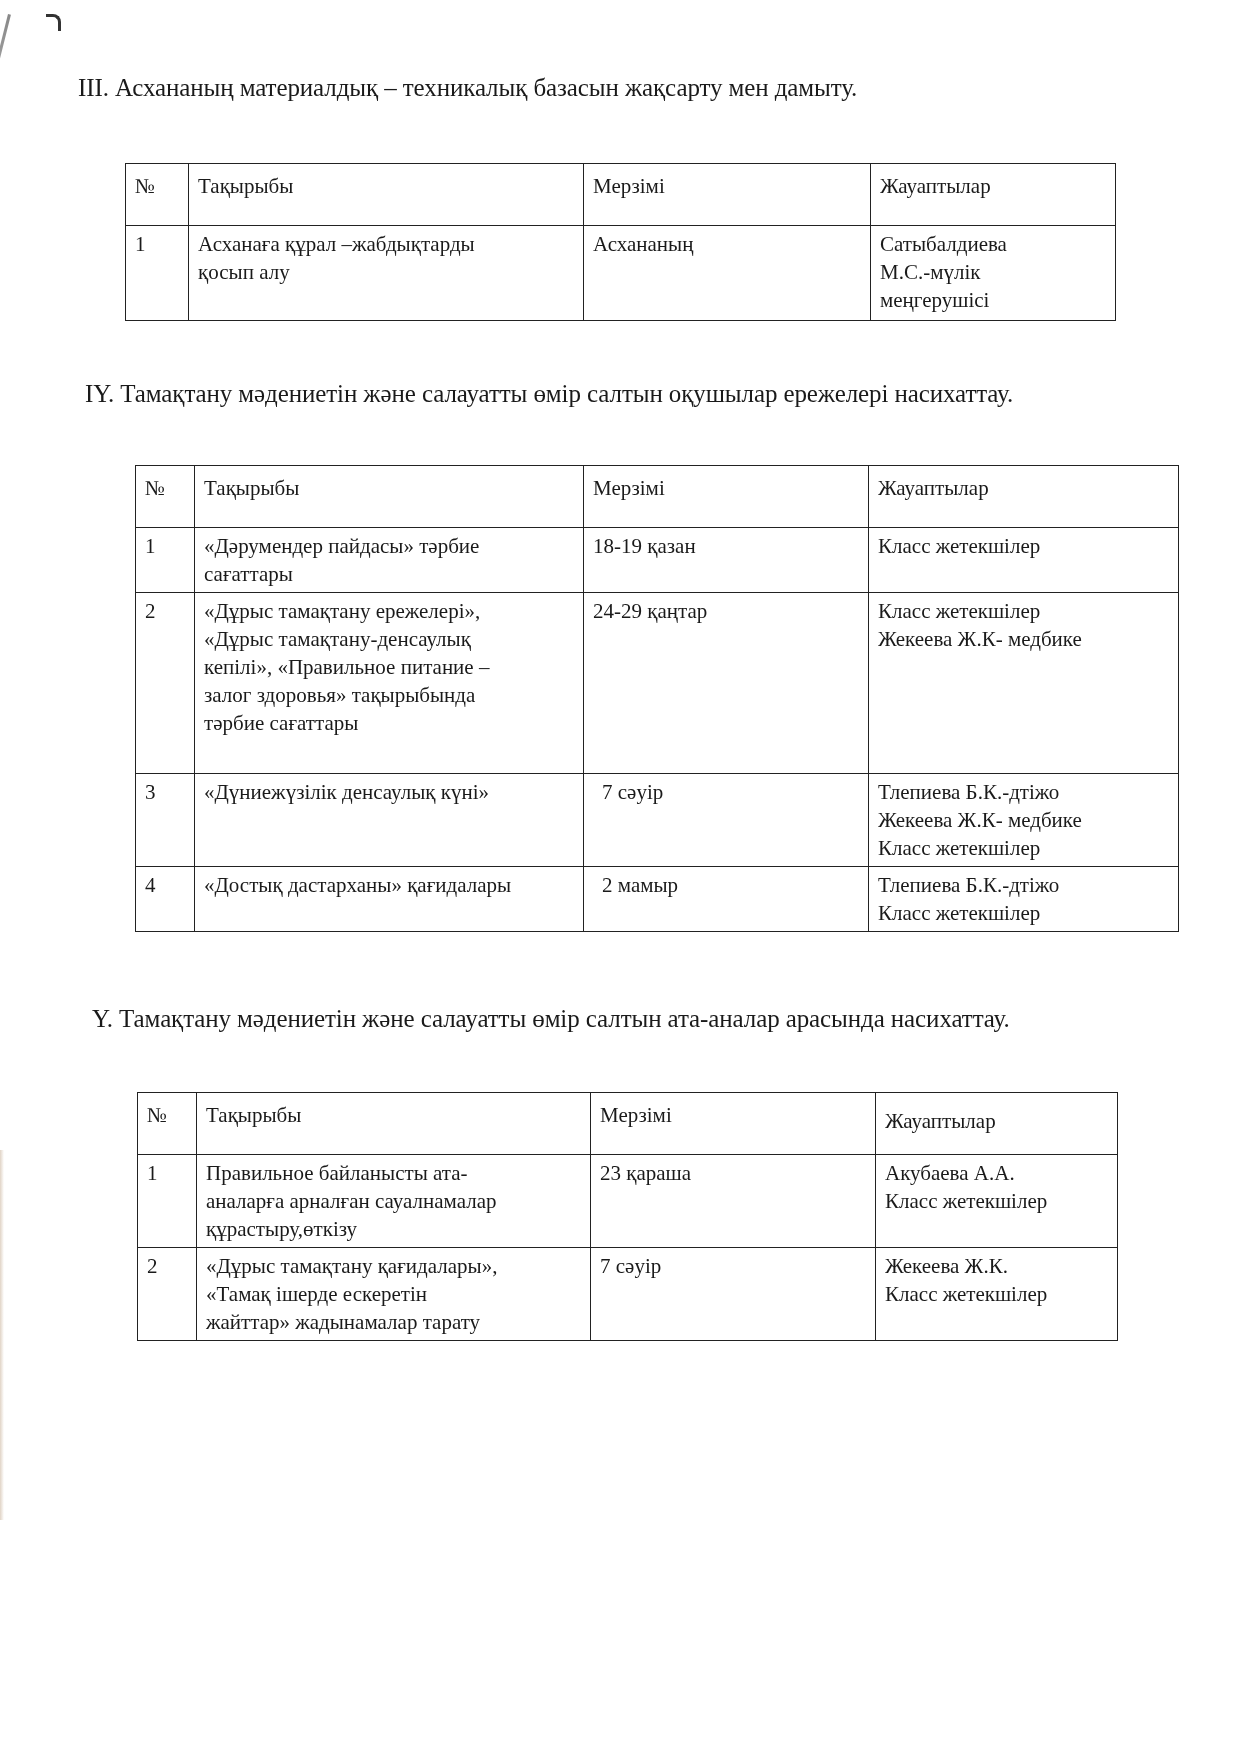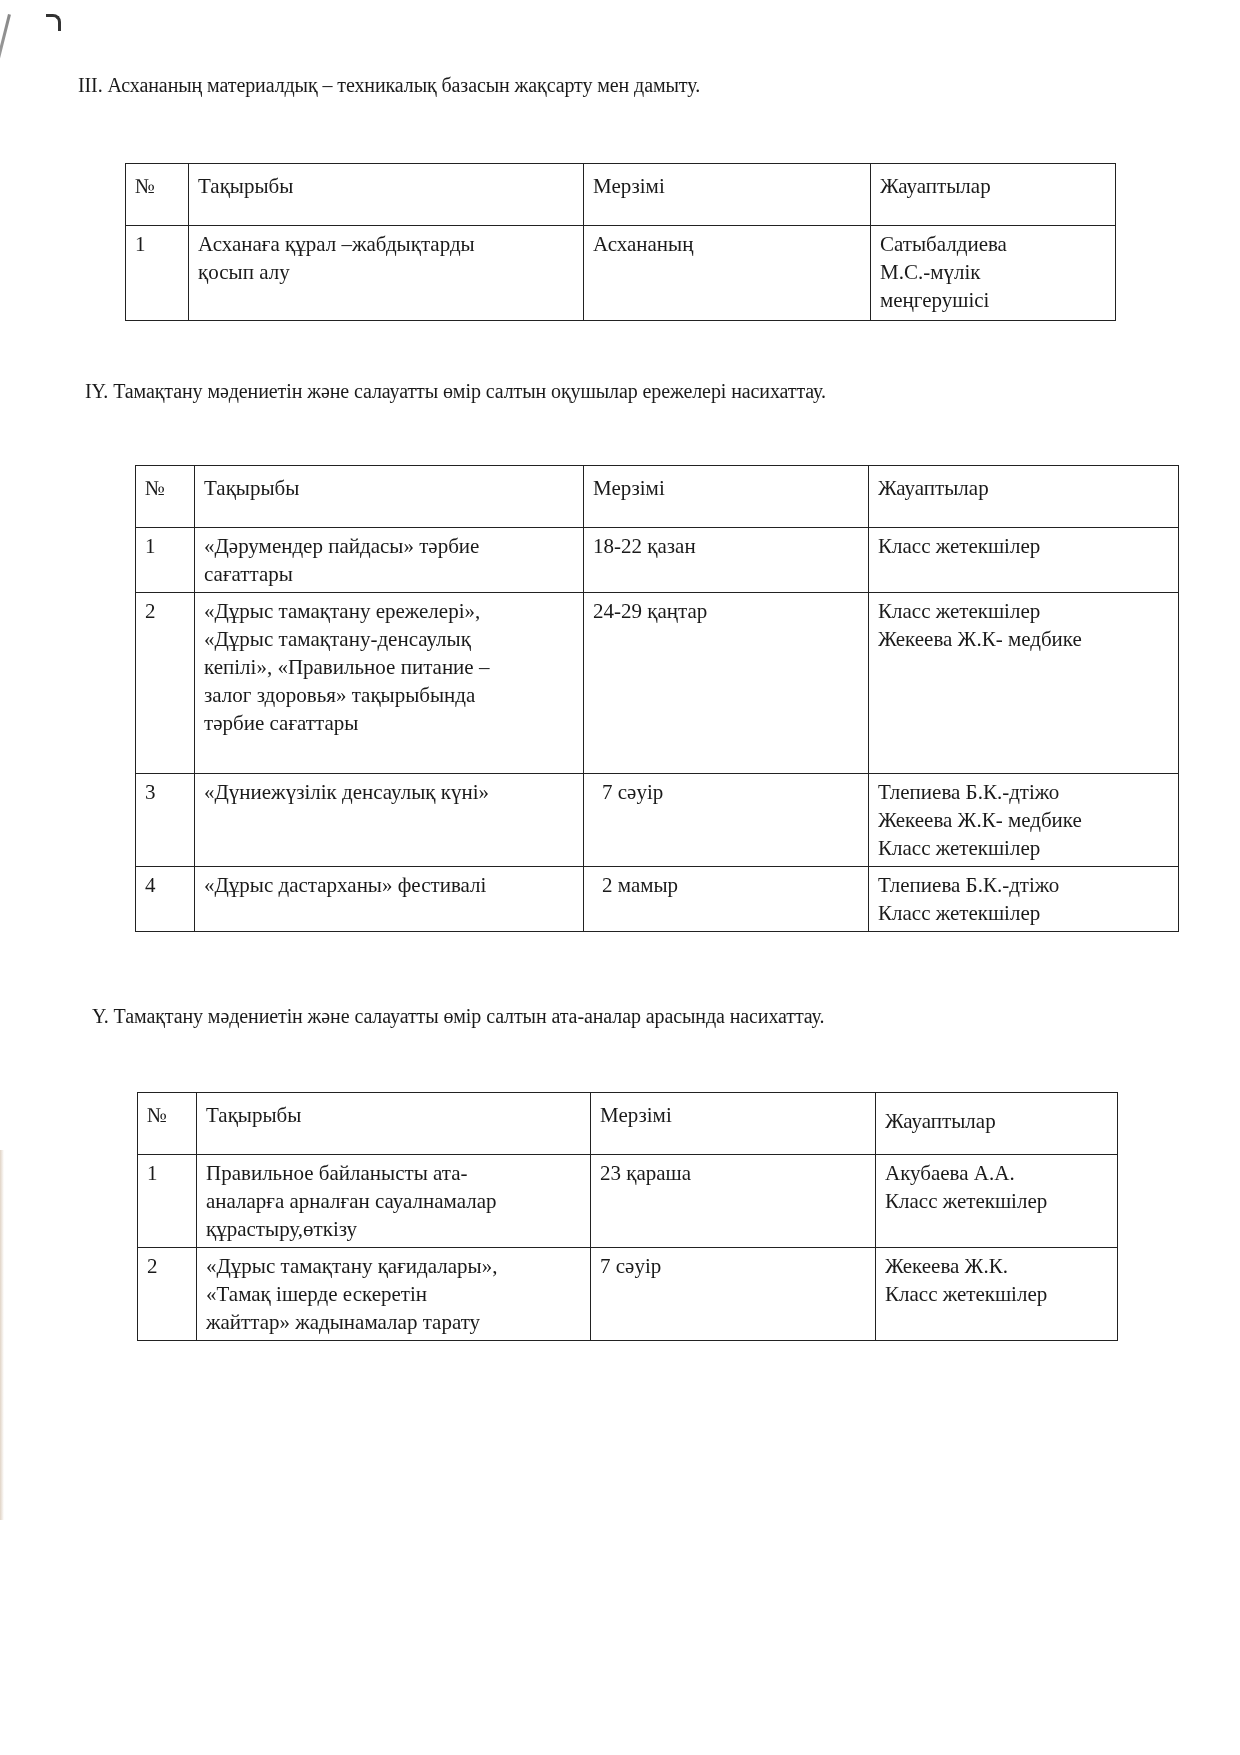--- a/index.html
+++ b/index.html
@@ -38,7 +38,7 @@
     }
     .heading {
       position: absolute;
-      font-size: 20px;
+      font-size: 25px;
       white-space: nowrap;
       letter-spacing: -0.1px;
     }

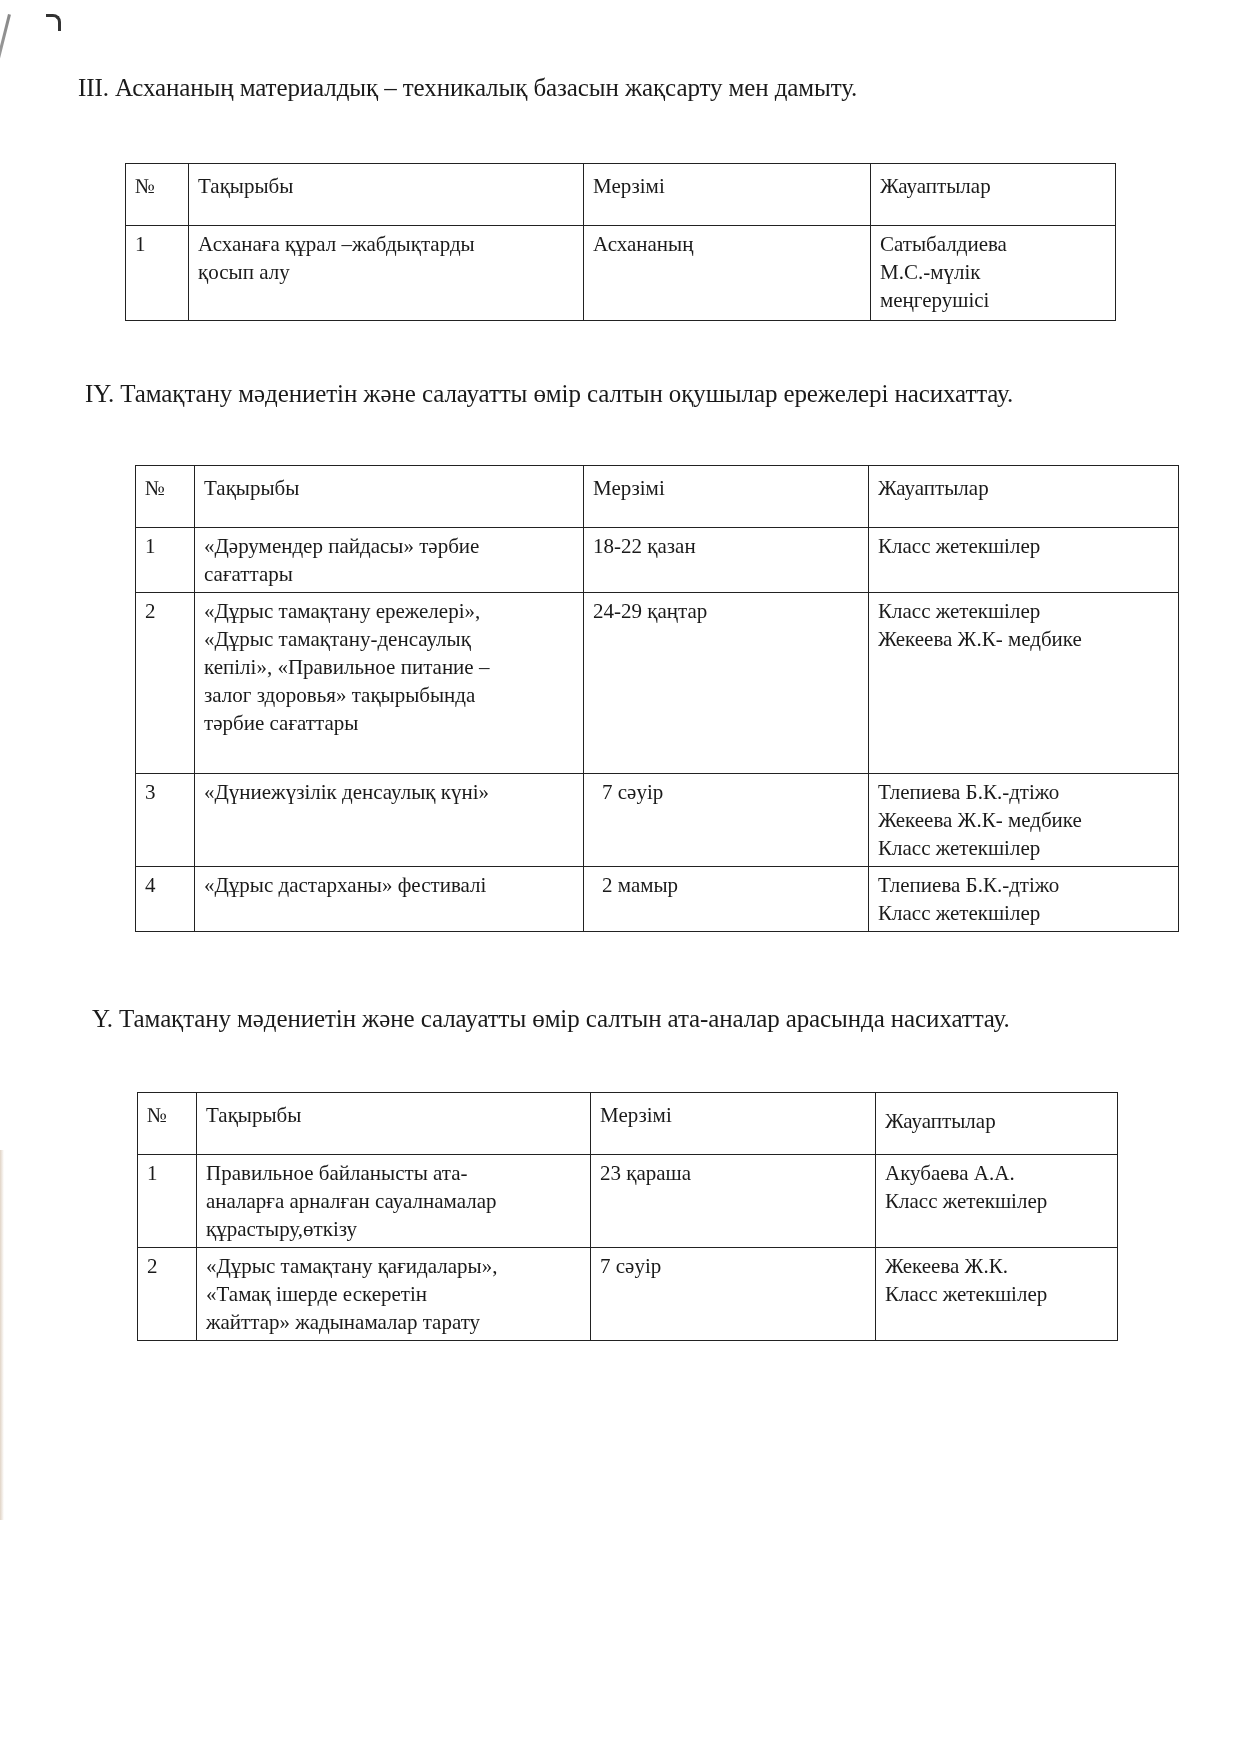--- a/index.html
+++ b/index.html
@@ -153,7 +153,7 @@
       <span class="cell-line">«Дәрумендер пайдасы» тәрбие</span>
       <span class="cell-line">сағаттары</span>
     </td>
-    <td>18-22 қазан</td>
+    <td>18-19 қазан</td>
     <td>
       <span class="cell-line">Класс жетекшілер</span>
     </td>

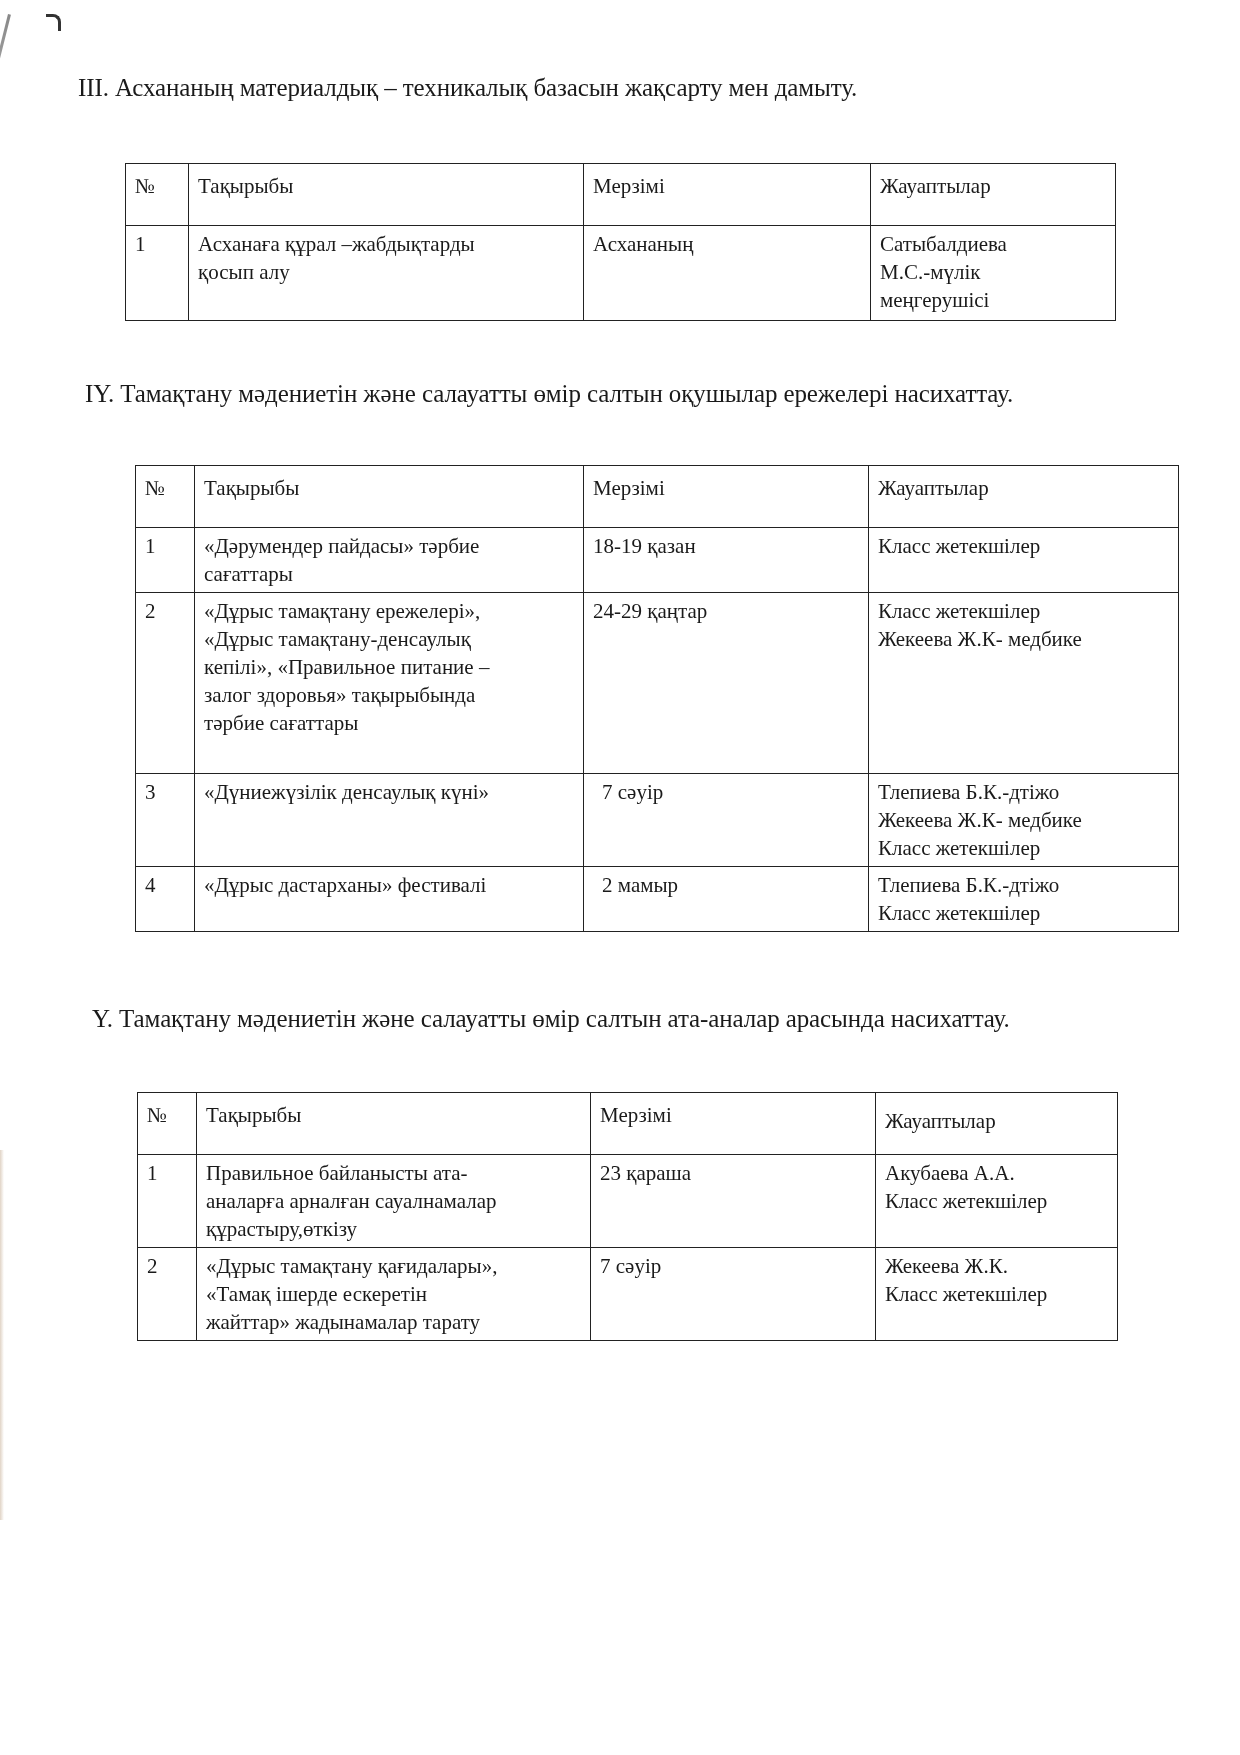--- a/index.html
+++ b/index.html
@@ -188,7 +188,7 @@
   <tr class="r4">
     <td>4</td>
     <td>
-      <span class="cell-line">«Дұрыс дастарханы» фестивалі</span>
+      <span class="cell-line">«Достық дастарханы» қағидалары</span>
     </td>
     <td class="indent">2 мамыр</td>
     <td>

